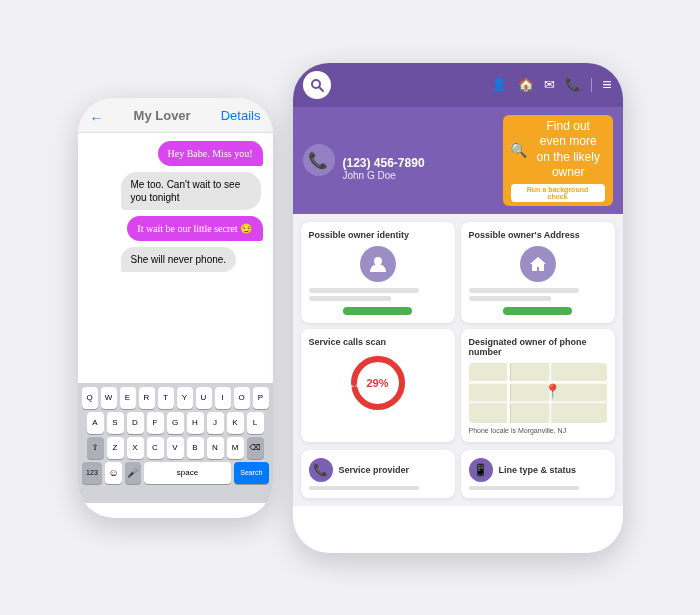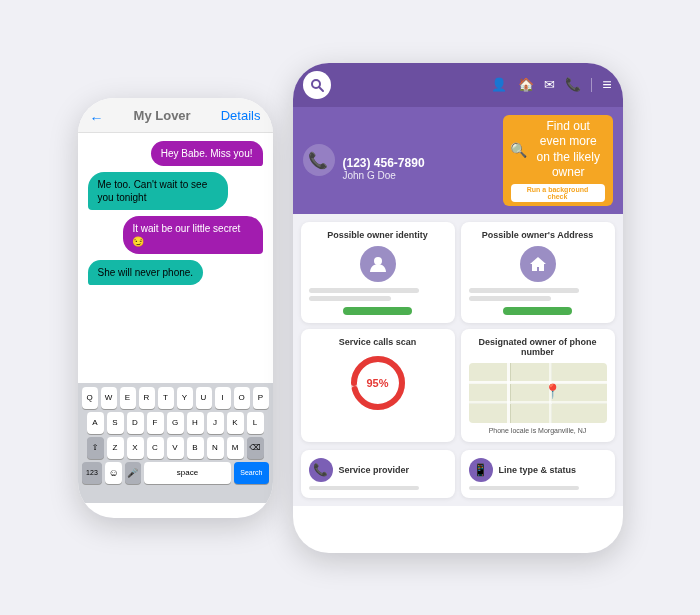--- a/index.html
+++ b/index.html
@@ -83,10 +83,11 @@
       line-height: 1.3;
     }
     .bubble-sent {
-      background: #a21caf;
+      background: #d946ef;
       color: #fff;
       align-self: flex-end;
       border-bottom-right-radius: 4px;
+      font-family: Liberation Serif, serif;
     }
     .bubble-received {
       background: #14b8a6;

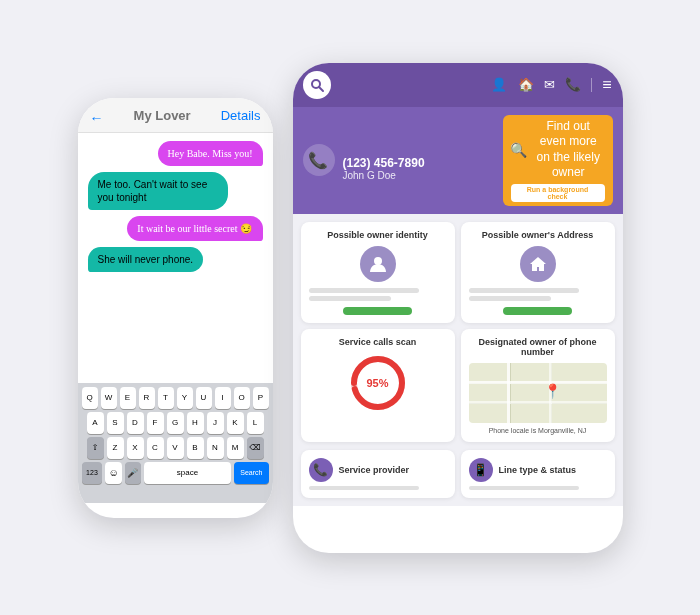--- a/index.html
+++ b/index.html
@@ -90,10 +90,11 @@
       font-family: Liberation Serif, serif;
     }
     .bubble-received {
-      background: #14b8a6;
+      background: #e5e5e5;
       color: #000;
       align-self: flex-start;
       border-bottom-left-radius: 4px;
+      margin-left: 33px;
     }
     .keyboard-area {
       background: #d1d3d8;

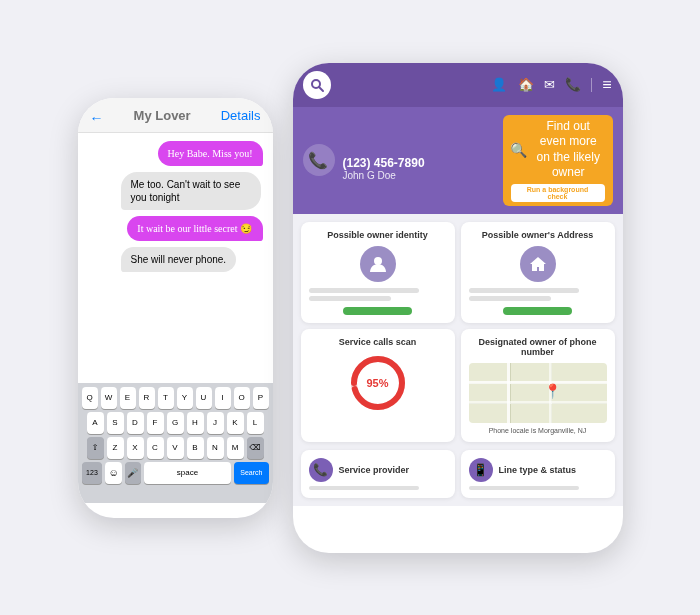--- a/index.html
+++ b/index.html
@@ -247,7 +247,6 @@
       gap: 6px;
       padding: 8px;
       background: #f0f0f5;
-      text-align: center;
     }
     .card {
       background: #fff;

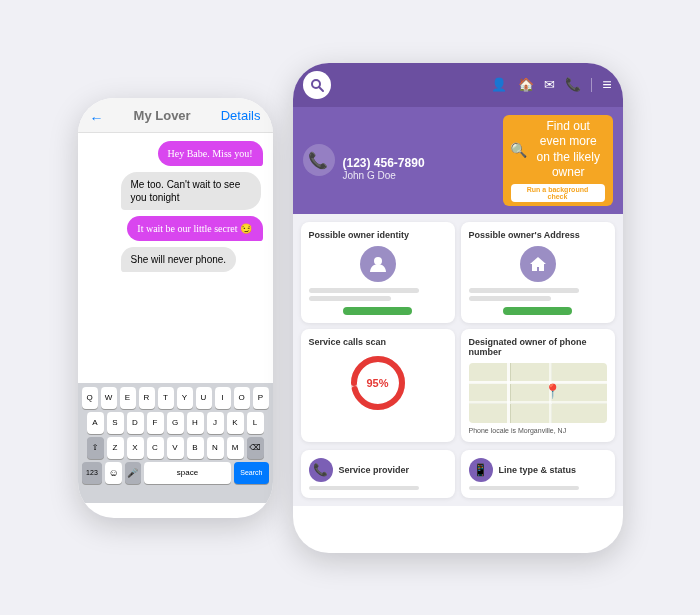--- a/index.html
+++ b/index.html
@@ -572,7 +572,7 @@
 
               <circle cx="30" cy="30" r="24" fill="none" stroke="#e53935" stroke-width="6" stroke-dasharray="143.6 150.8" stroke-linecap="round" transform="rotate(-90 30 30)"></circle>
             </svg>
-            <div class="donut-label">95%</div>
+            <div class="donut-label">29%</div>
           </div>
         </div>
       </div>

